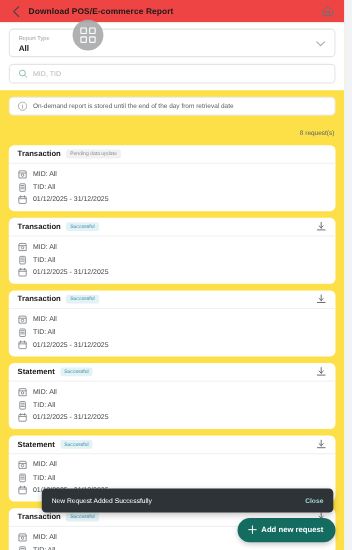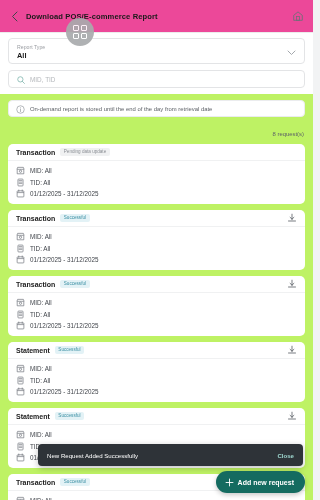--- a/index.html
+++ b/index.html
@@ -13,8 +13,8 @@
 
   
   .header {
-    position: relative; height: 21px; background: #ec4899;
-    display: flex; align-items: center; padding: 16px 8px;
+    position: relative; height: 21px; background: #ef4444;
+    display: flex; align-items: center; padding: 4px 8px;
     border-bottom: 1px solid #ececec;
   }
   .back-btn {

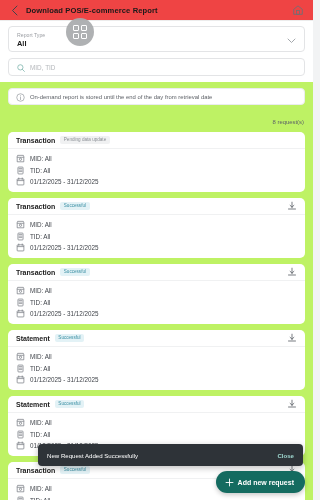--- a/index.html
+++ b/index.html
@@ -29,7 +29,7 @@
   .home-btn { margin-left: auto; width: 14px; height: 14px; display: flex; align-items: center; justify-content: center; }
 
   
-  .body { position: relative; height: 479px; overflow: hidden; background: #bef264; }
+  .body { position: relative; height: 479px; overflow: hidden; background: #fde047; }
 
   .field-wrap { background: #ffffff; padding: 5px 8px 6px; }
   .select-box {

